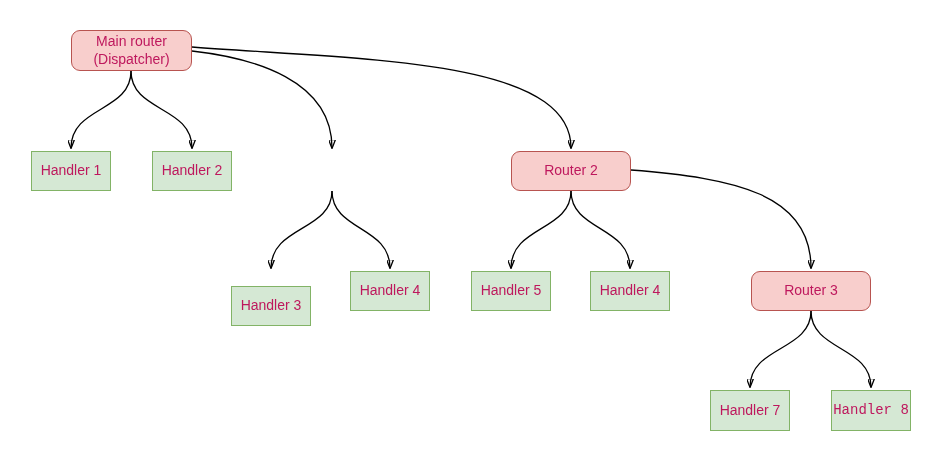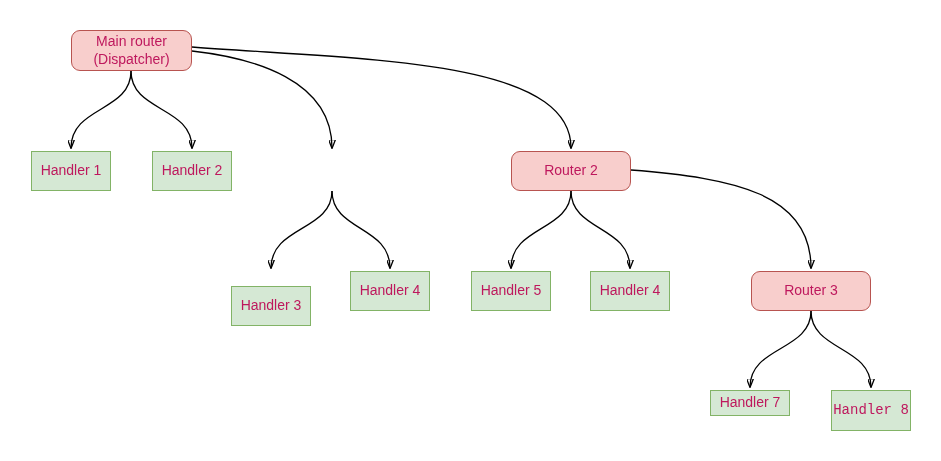--- a/index.html
+++ b/index.html
@@ -88,7 +88,7 @@
 
   <div class="node router" style="left:751px; top:271px; width:120px; height:40px;">Router 3</div>
 
-  <div class="node handler" style="left:710px; top:390px; width:80px; height:26px;">Handler 7</div>
+  <div class="node handler" style="left:710px; top:390px; width:80px; height:41px;">Handler 7</div>
 
   <div class="node handler" style="left:831px; top:390px; width:80px; height:41px;font-family:Liberation Mono, monospace;">Handler 8</div>
 

